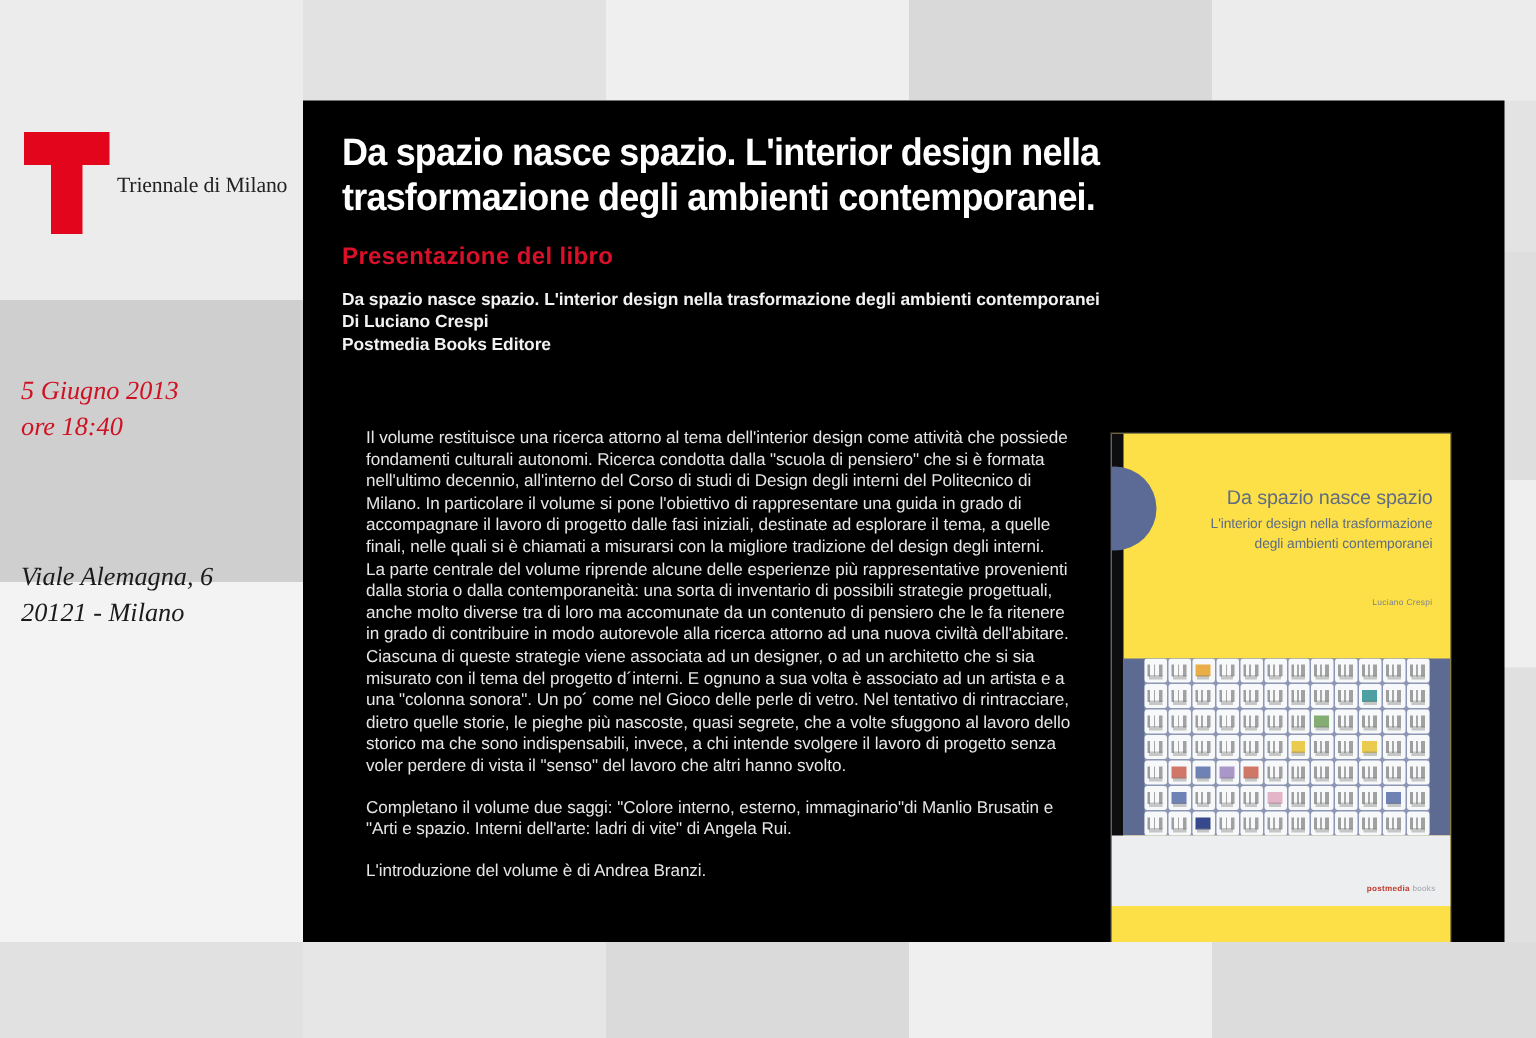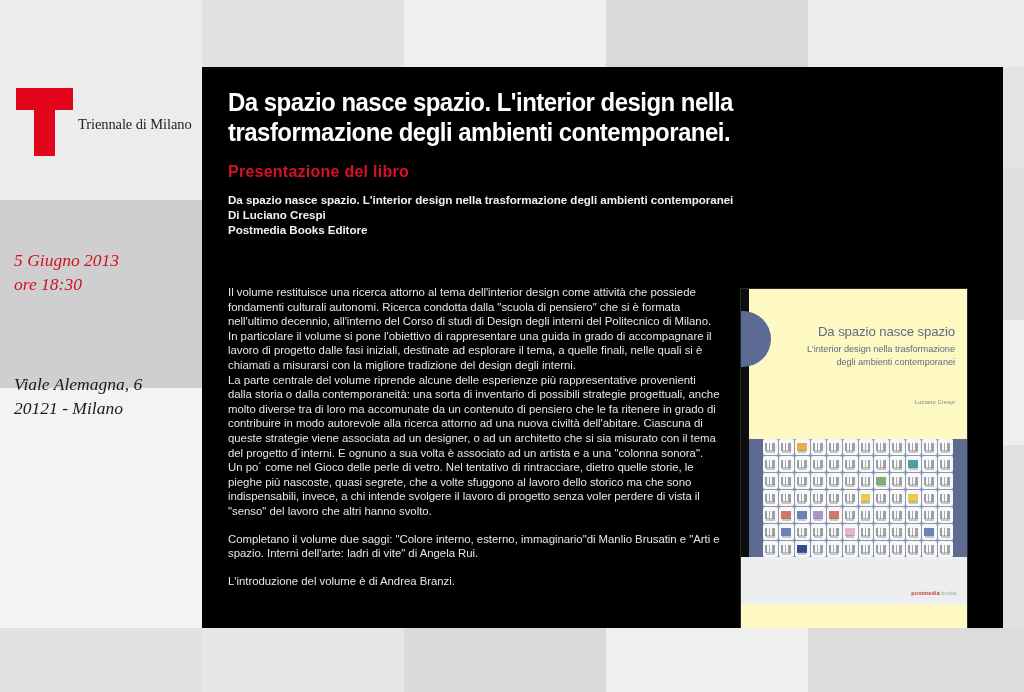--- a/index.html
+++ b/index.html
@@ -367,7 +367,7 @@
     </div>
 
     <div class="side-text side-date">5 Giugno 2013
-ore 18:30</div>
+ore 18:40</div>
     <div class="side-text side-addr">Viale Alemagna, 6
 20121 - Milano</div>
   </div>

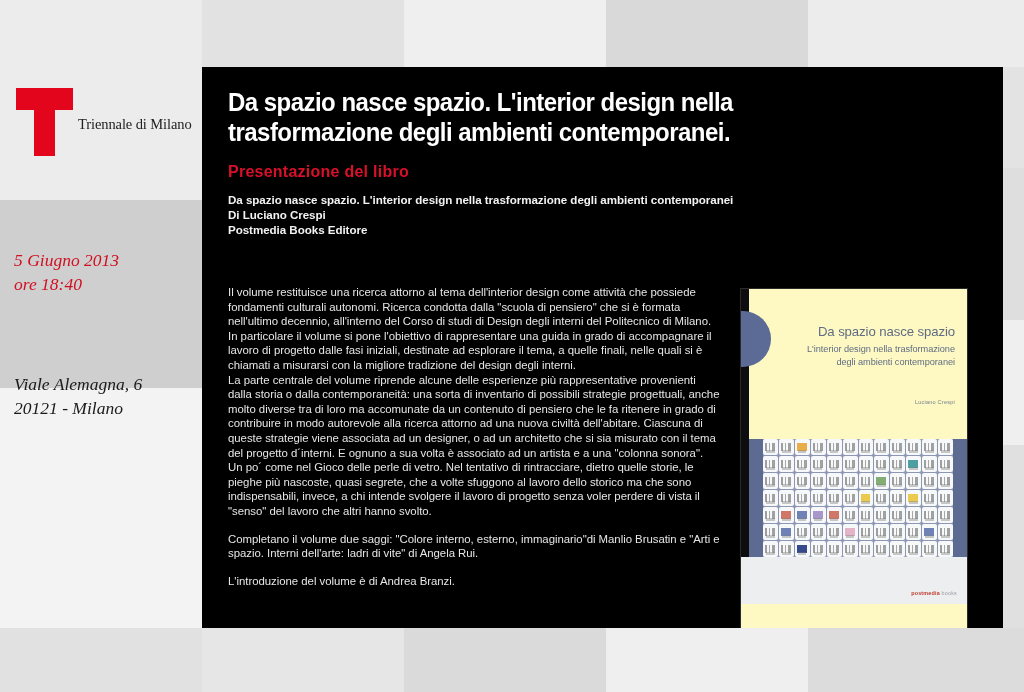--- a/index.html
+++ b/index.html
@@ -172,7 +172,7 @@
     text-align: left;
     letter-spacing: -0.03px;
   }
-  .body-col p { margin: 0 0 0 0; }
+  .body-col p { margin: 0 0 0 16px; }
   .body-col p.spaced { margin-top: 13px; }
 
   

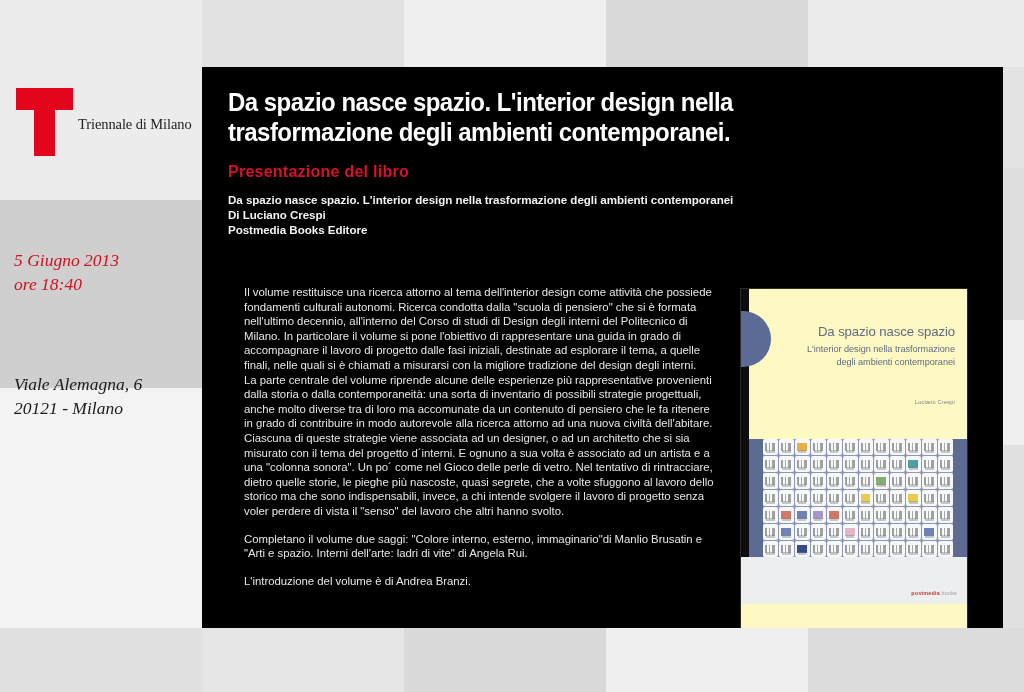--- a/index.html
+++ b/index.html
@@ -182,7 +182,7 @@
     top: 222px;
     width: 226px;
     height: 354px;
-    background: #fef9c3;
+    background: #fde047;
     overflow: hidden;
     box-shadow: 0 0 0 1px #2a2a2a;
   }

